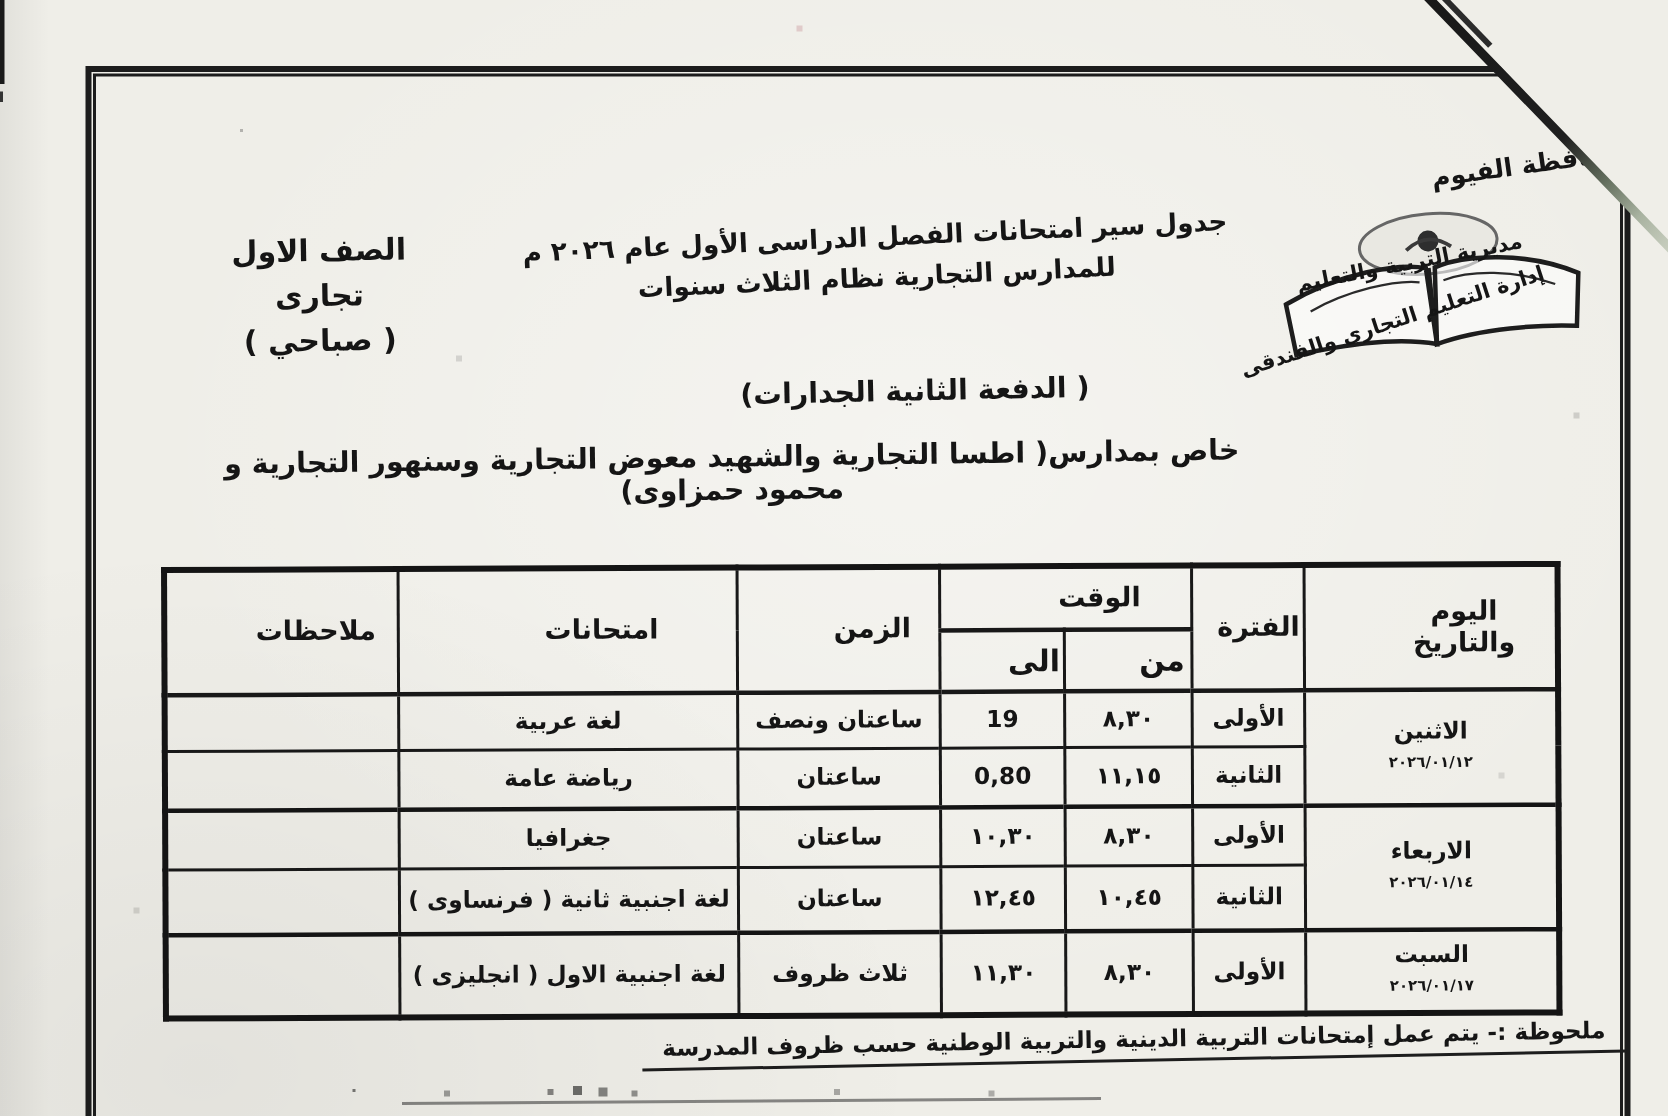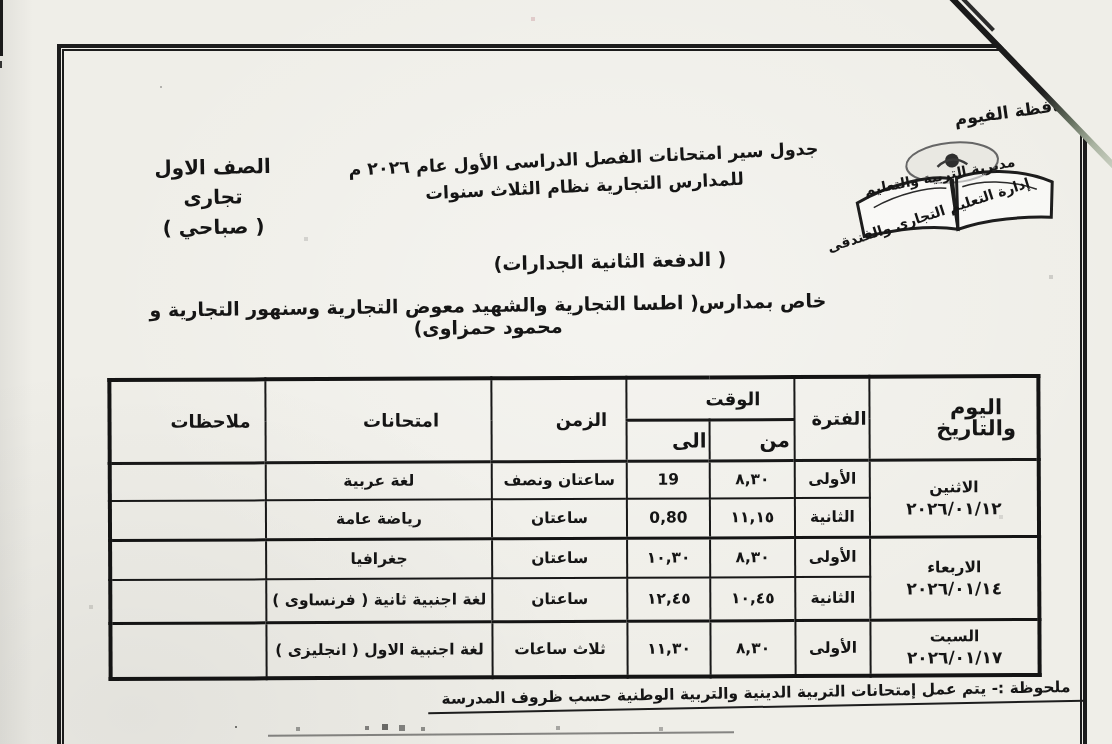--- a/index.html
+++ b/index.html
@@ -64,7 +64,7 @@
   .sched thead tr.h1{height:42px;}
   .sched thead tr.h2{height:41px;}
   .sched thead tr.h2 th{font-size:20px;}
-  .sched .hdr-2line{font-size:21px; line-height:21px;}
+  .sched .hdr-2line{font-size:18px; line-height:21px;}
   .sched tbody td{font-size:15.5px;}
   .sched tbody tr:nth-child(1){height:38px;}
   .sched tbody tr:nth-child(2){height:39px;}

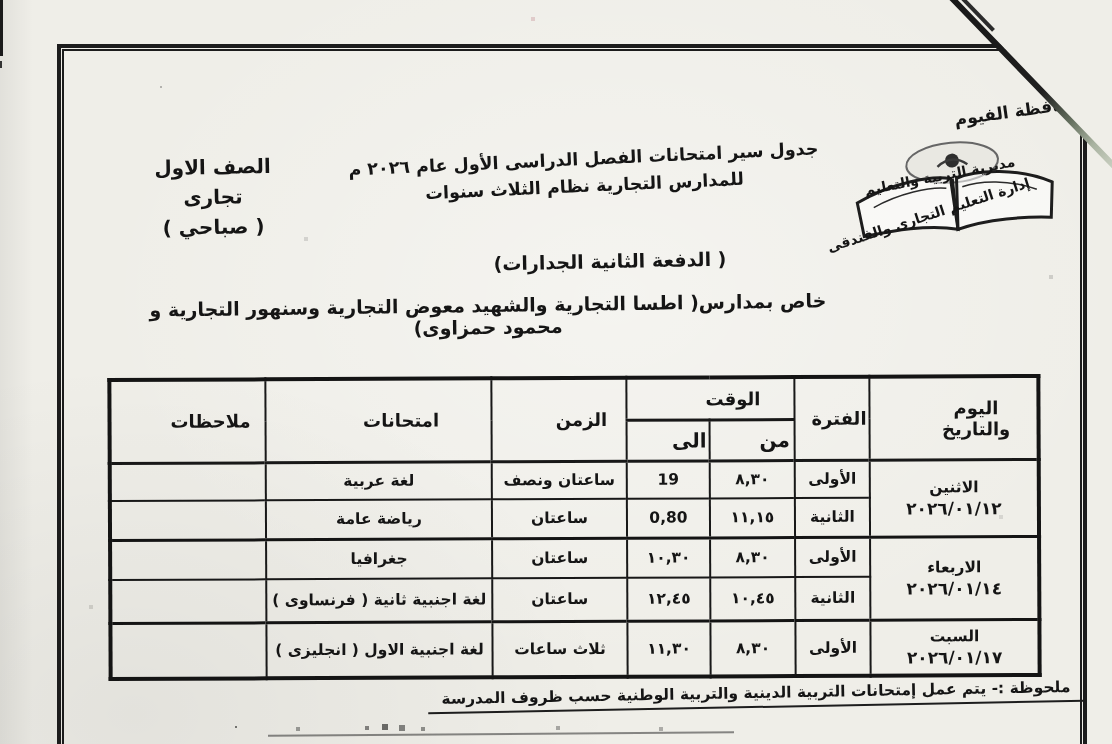--- a/index.html
+++ b/index.html
@@ -73,7 +73,7 @@
   .sched tbody tr:nth-child(5){height:56px;}
   .sched tbody tr.block-top td{border-top:3px solid #141414;margin-left:41px;}
   .sched td.day-cell{line-height:21px; font-size:15.5px;}
-  .sched td.day-cell .date-line{font-size:17px;}
+  .sched td.day-cell .date-line{font-size:10px;}
   
   .footer{position:absolute; left:428px; top:684px; width:656px; text-align:center;
     font-size:15.5px; transform:rotate(-1.1deg); border-bottom:2px solid #1d1d1d;

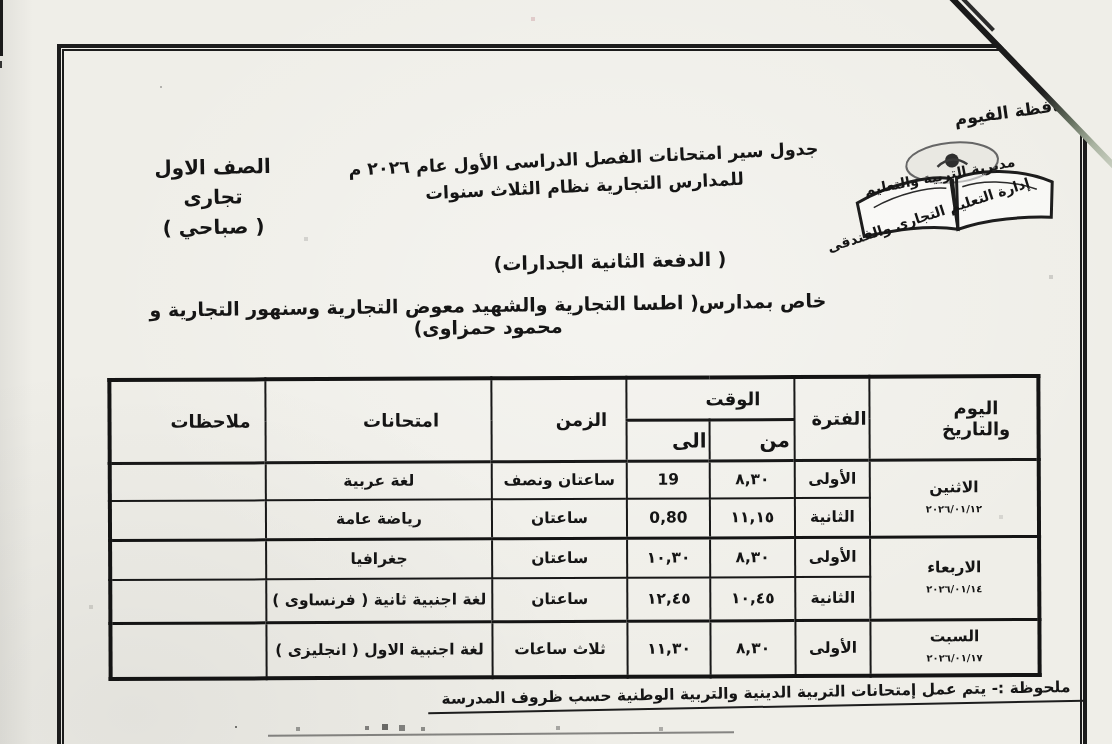--- a/index.html
+++ b/index.html
@@ -193,7 +193,7 @@
           <td>الأولى</td>
           <td>٨,٣٠</td>
           <td>١١,٣٠</td>
-          <td>ثلاث ساعات</td>
+          <td>ثلاث ظروف</td>
           <td>لغة اجنبية الاول ( انجليزى )</td>
           <td></td>
         </tr>

